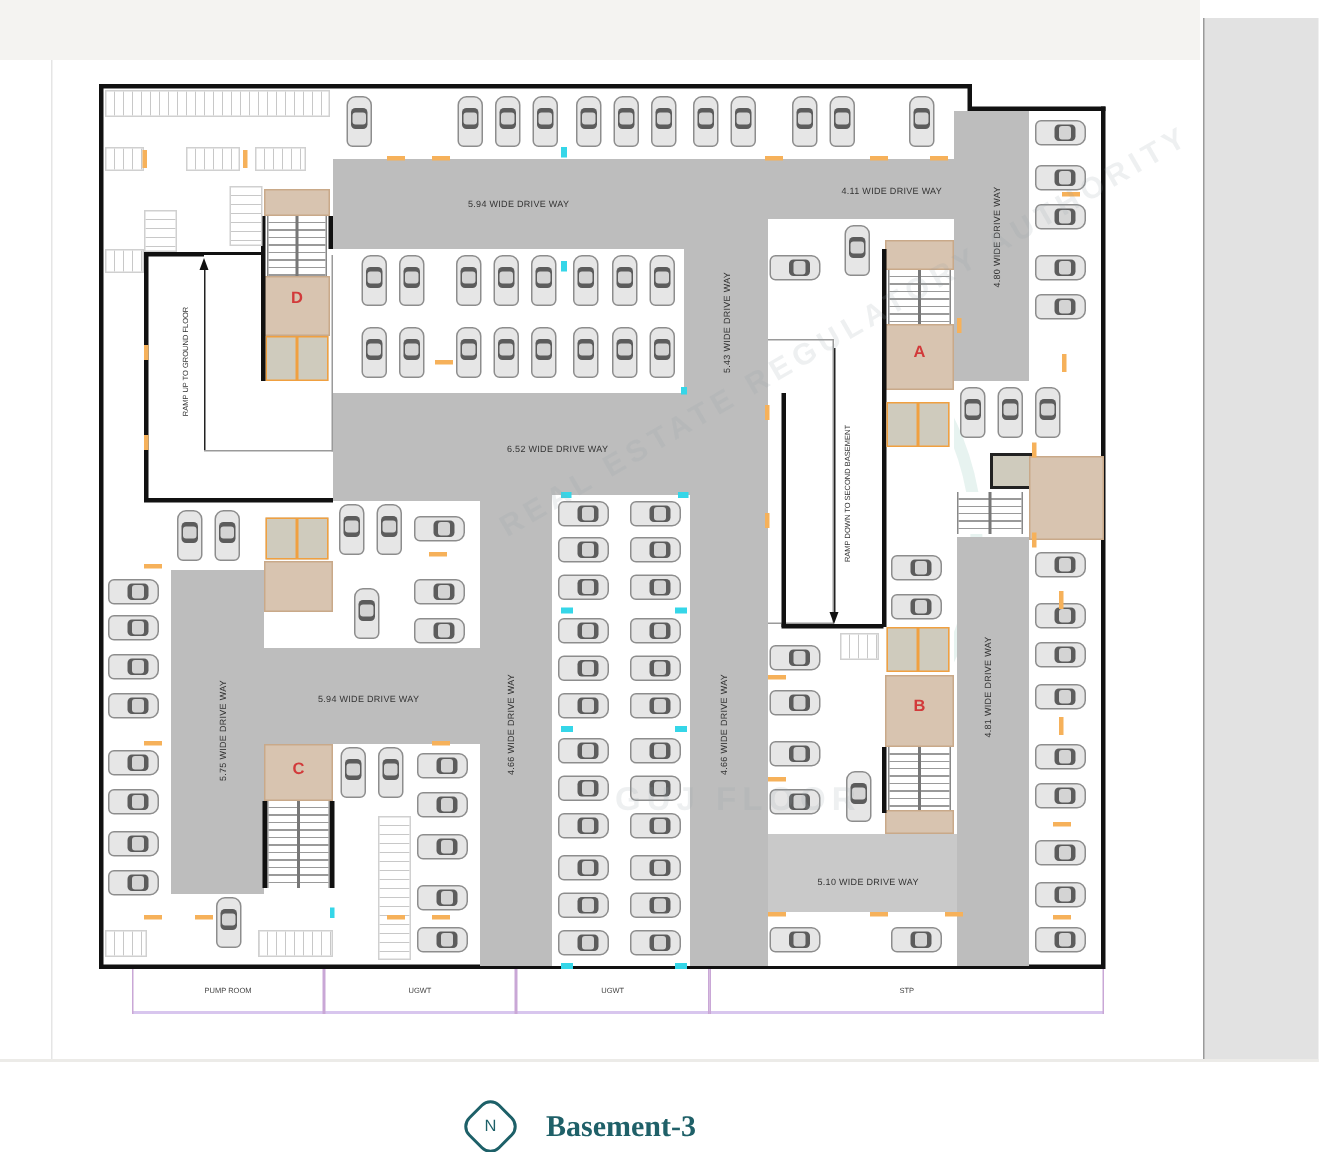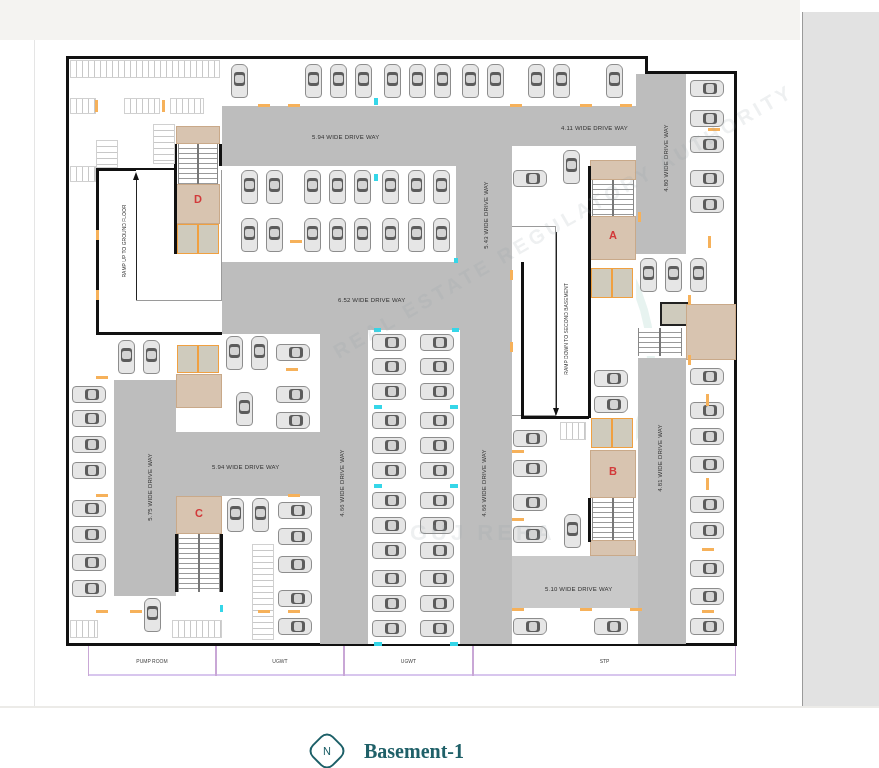--- a/index.html
+++ b/index.html
@@ -337,7 +337,7 @@
     <div class="cyan" style="left:220px; top:605px; width:3px; height:7px;"></div>
 
     <div class="wm-text" style="left:300px; top:210px; transform: rotate(-30deg); font-size:20px;">REAL ESTATE REGULATORY AUTHORITY</div>
-    <div class="wm-text" style="left:410px; top:520px; font-size:22px;">GUJ RERA</div>
+    <div class="wm-text" style="left:410px; top:520px; font-size:22px;">GUJ FLOOR</div>
 
     <div class="services">
       <div class="svc" style="left:0; width:128px;"><span>PUMP ROOM</span></div>

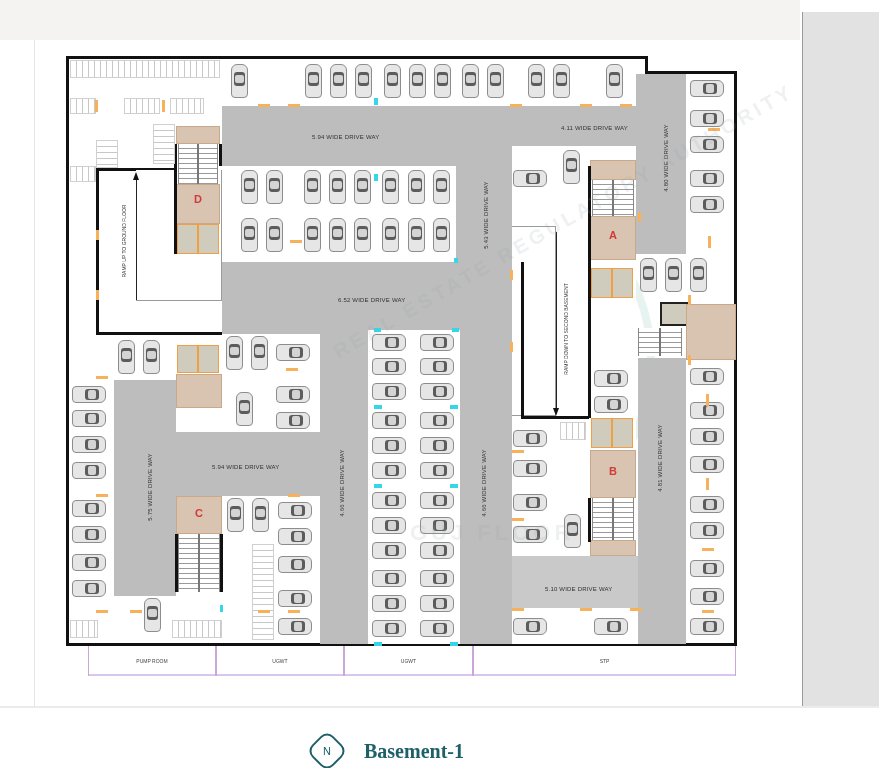--- a/index.html
+++ b/index.html
@@ -351,7 +351,7 @@
     <div class="north">
         <span>N</span>
       </div>
-    <div class="subtitle">Basement-1</div>
+    <div class="subtitle">Basement-3</div>
   </div>
 </div>
 

